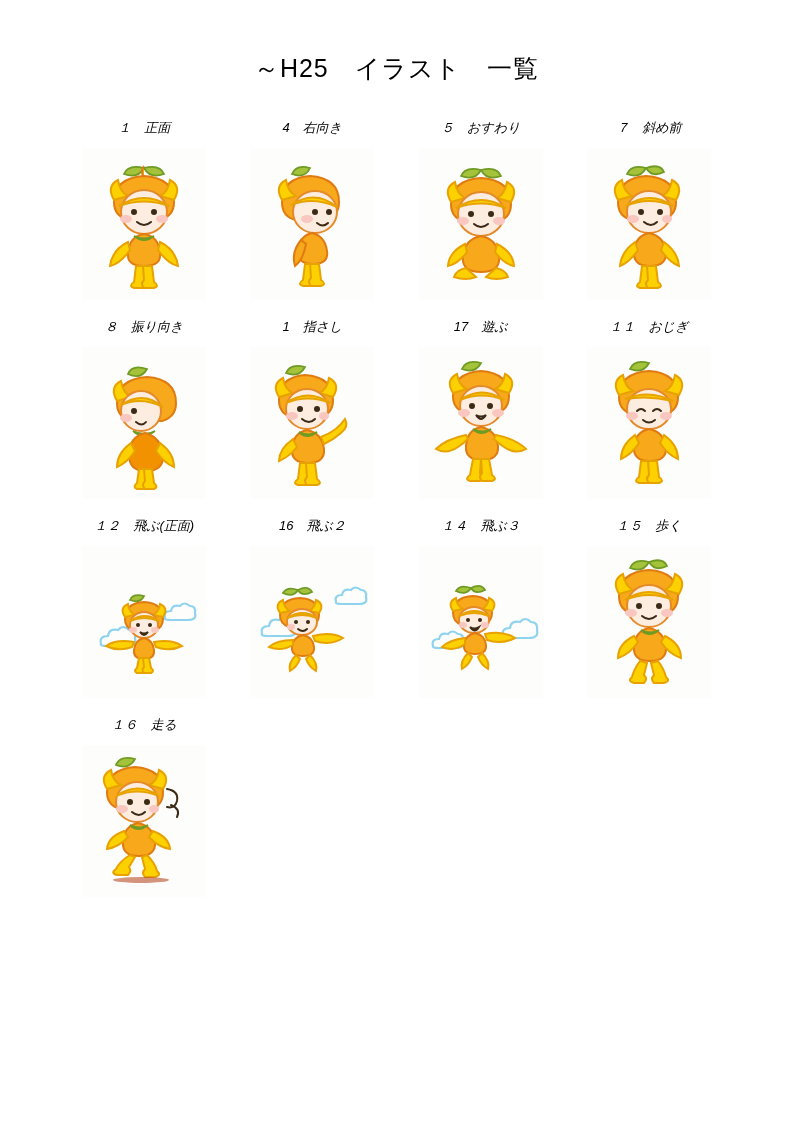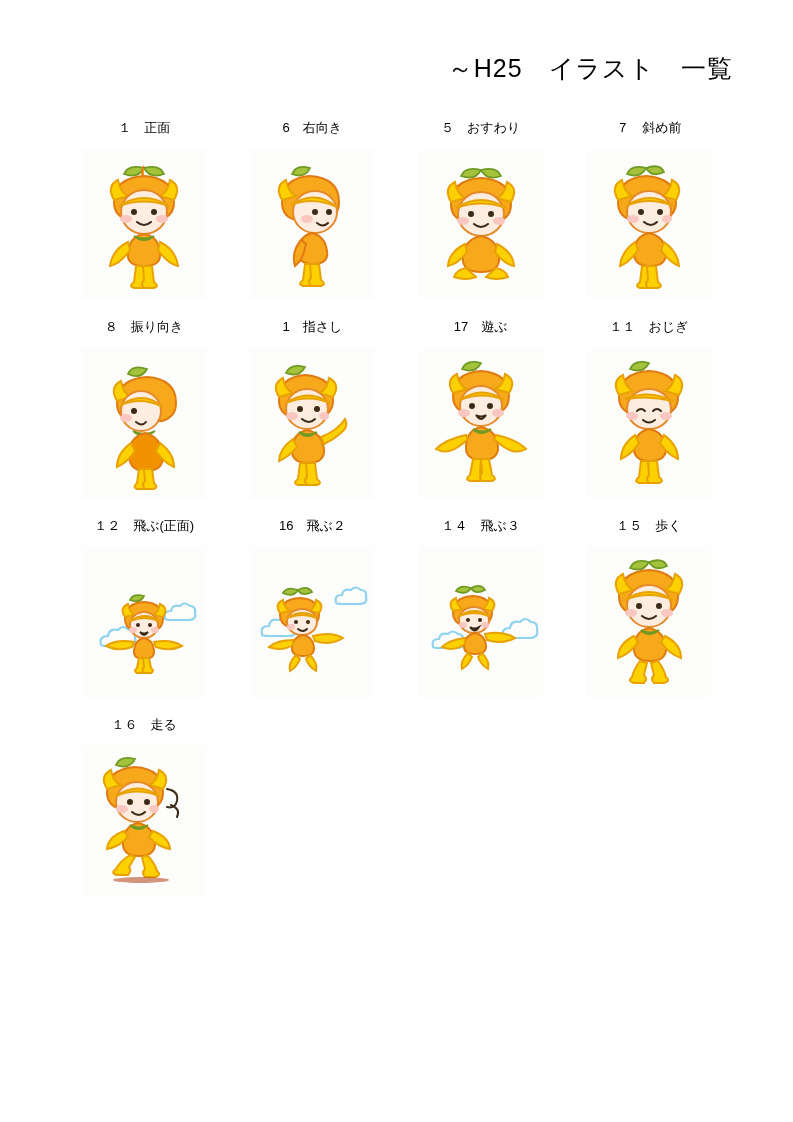--- a/index.html
+++ b/index.html
@@ -23,7 +23,7 @@
     position: relative;
   }
   .doc-title {
-    text-align: right;
+    text-align: center;
     font-size: 25px;
     letter-spacing: 1px;
     font-weight: normal;

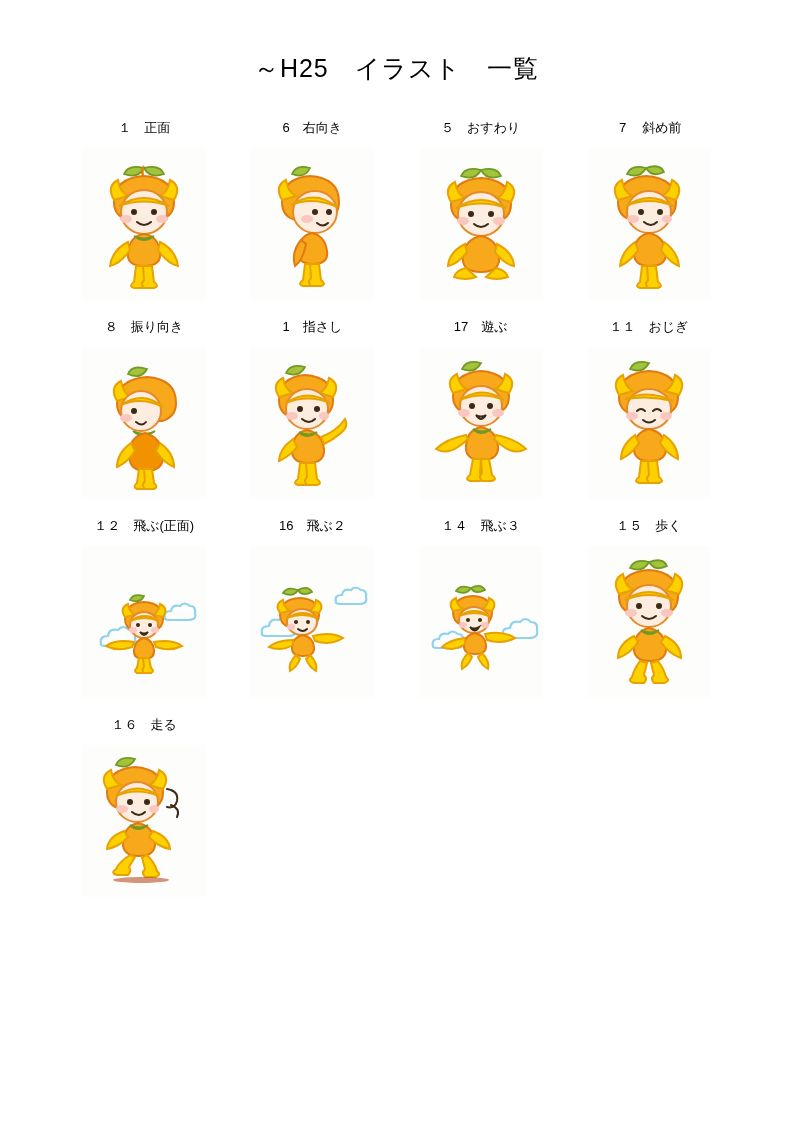--- a/index.html
+++ b/index.html
@@ -35,6 +35,7 @@
     grid-template-columns: repeat(4, 1fr);
     row-gap: 0px;
     column-gap: 0px;
+    font-style: italic;
   }
   .cell {
     display: flex;

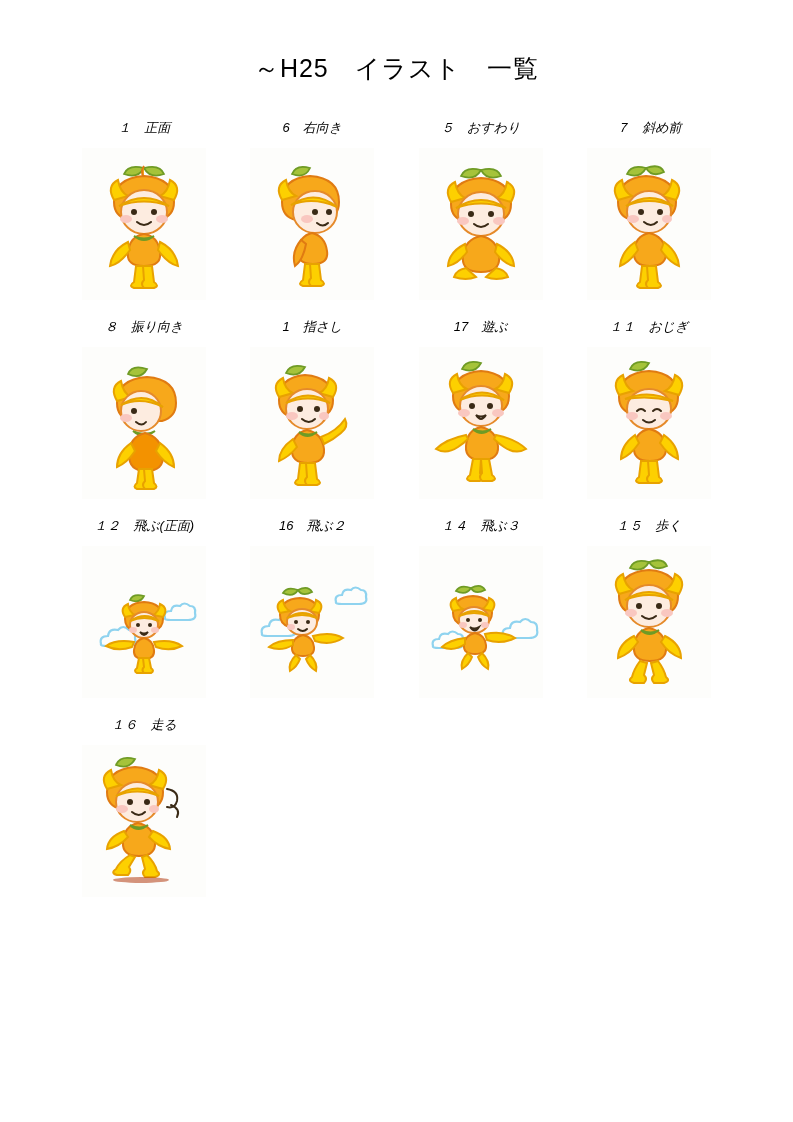--- a/index.html
+++ b/index.html
@@ -112,7 +112,7 @@
 
 
     <div class="cell">
-      <div class="cell-label">6　右向き</div>
+      <div class="cell-label">4　右向き</div>
       <div class="thumb">
         <svg width="110" height="150" viewBox="0 0 110 150">
           <path class="leaf" d="M53 18 q-14 -4 -18 6 q13 5 18 -6z"></path>

